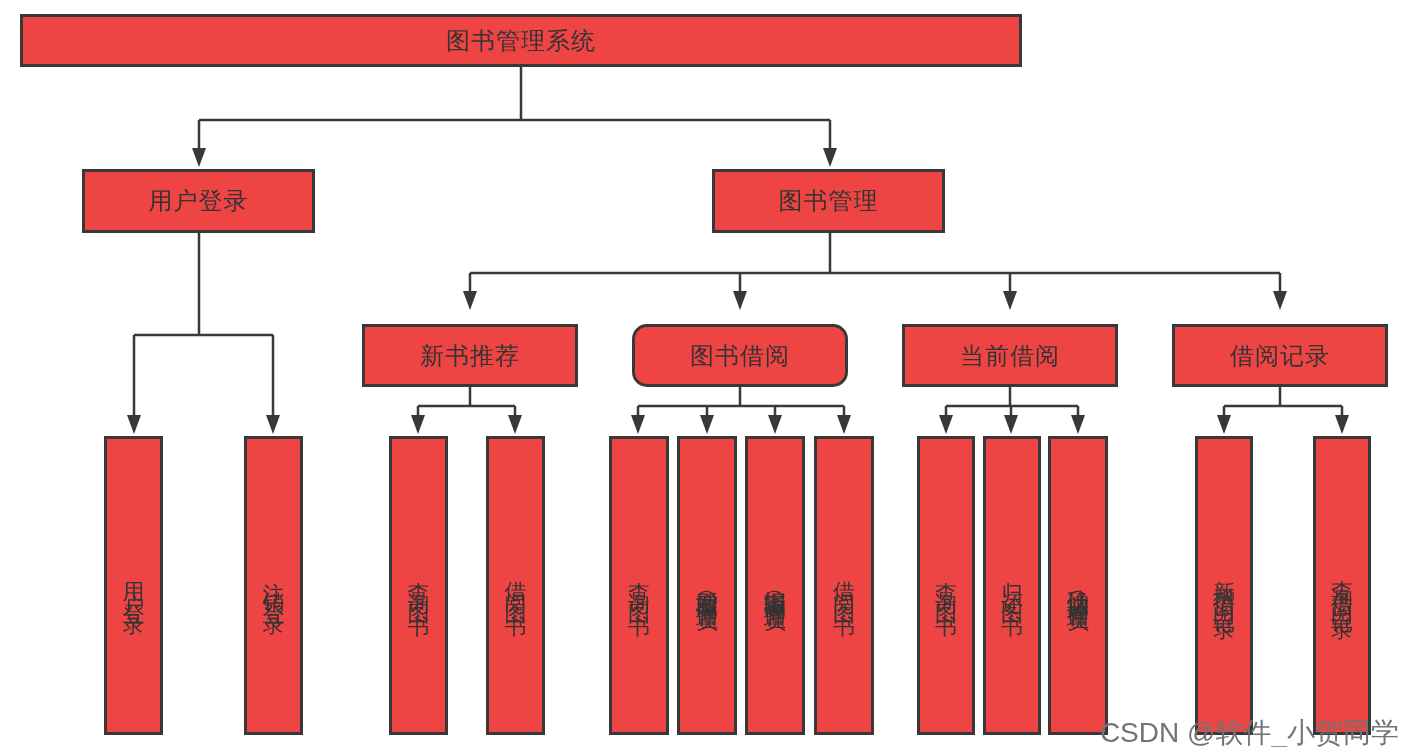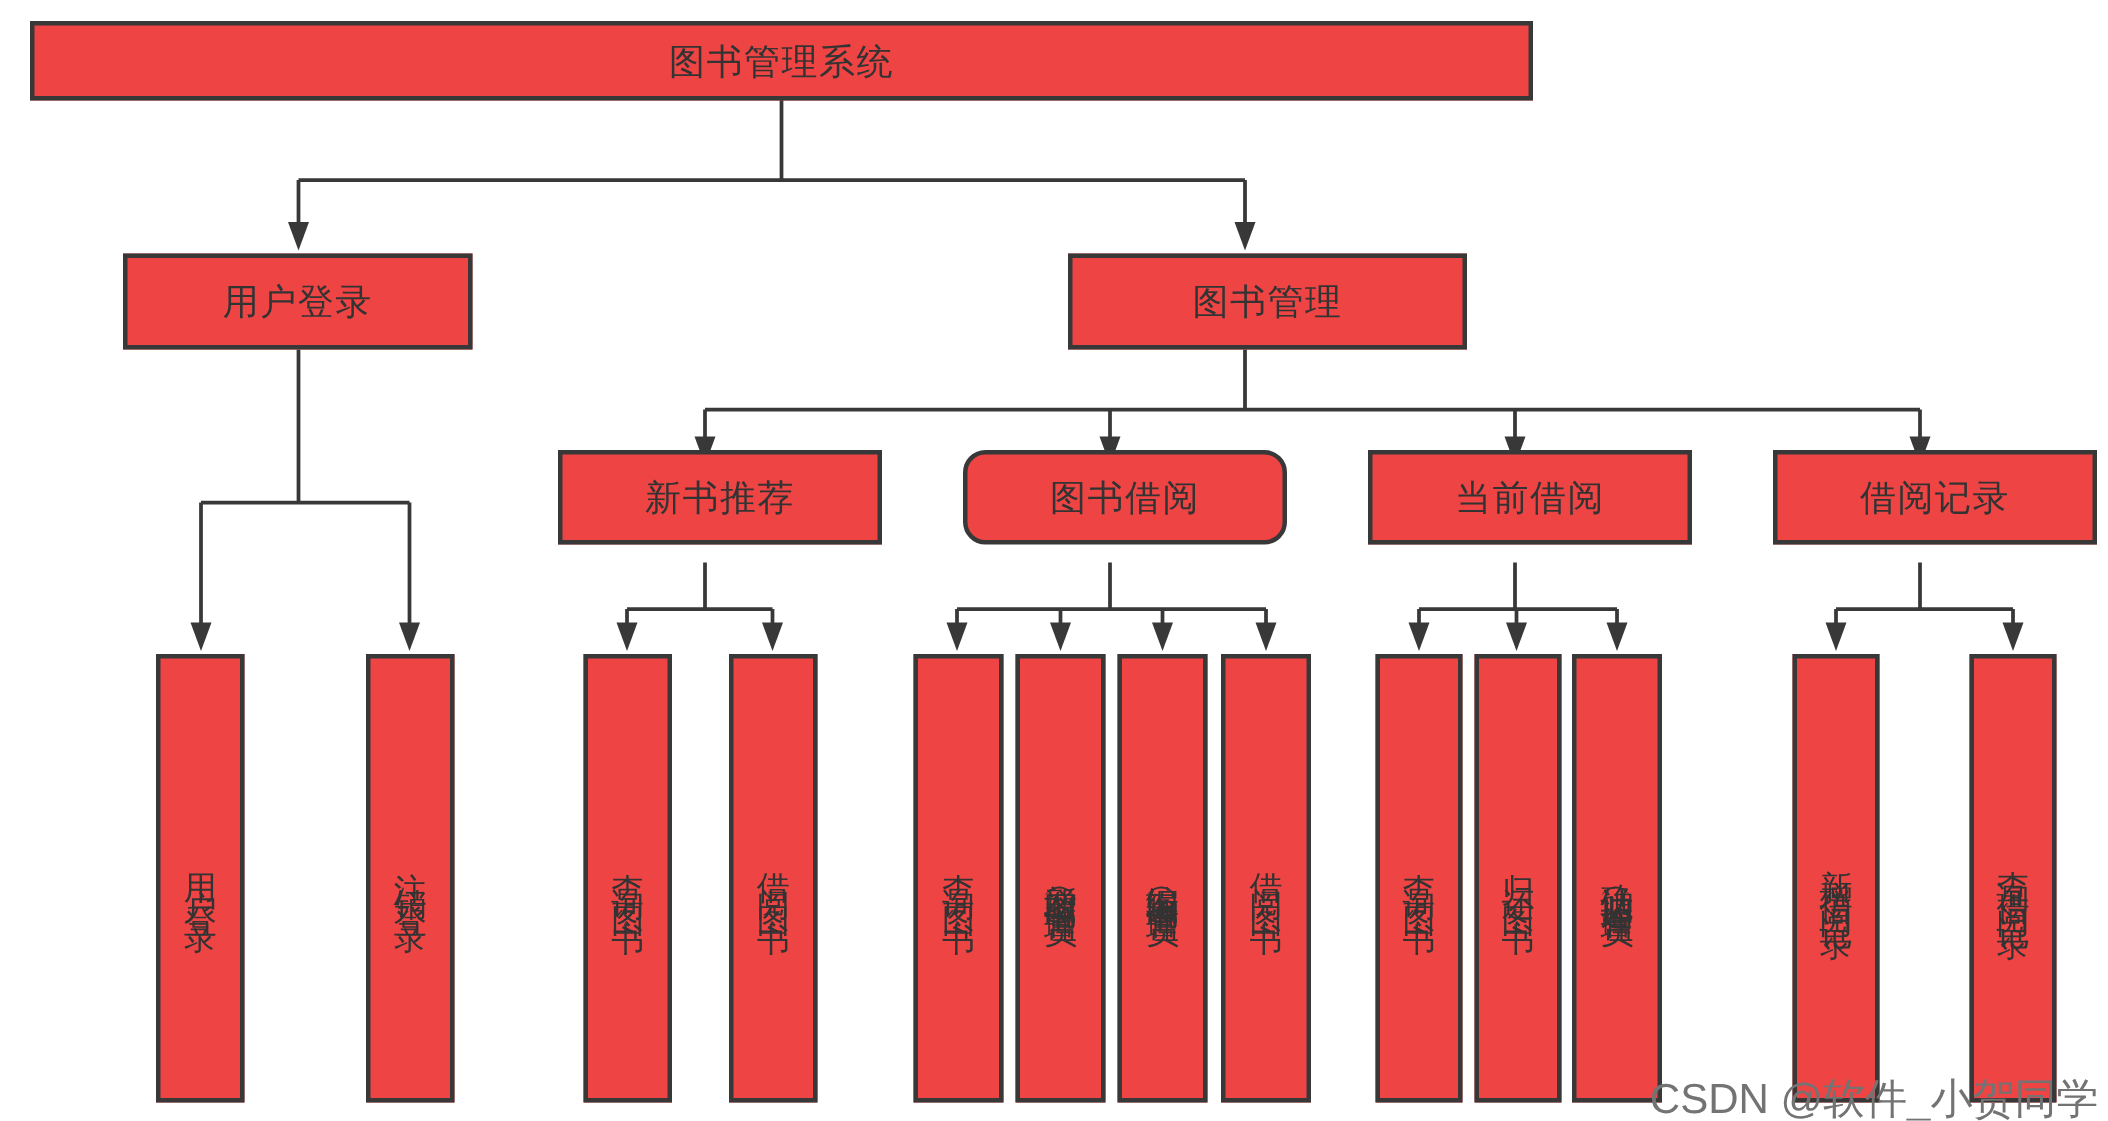--- a/index.html
+++ b/index.html
@@ -25,7 +25,7 @@
   
   #root-box{left:20px;top:14px;width:1002px;height:53px;}
   #node-user-login{left:82px;top:169px;width:233px;height:64px;}
-  #node-book-management{left:712px;top:169px;width:266px;height:64px;}
+  #node-book-management{left:712px;top:169px;width:233px;height:64px;}
   .l3{top:300px;width:216px;height:63px;margin-left:10px;}
   #node-new-book-recommend{left:362px;}
   #node-book-borrow{left:632px;border-radius:15px;}

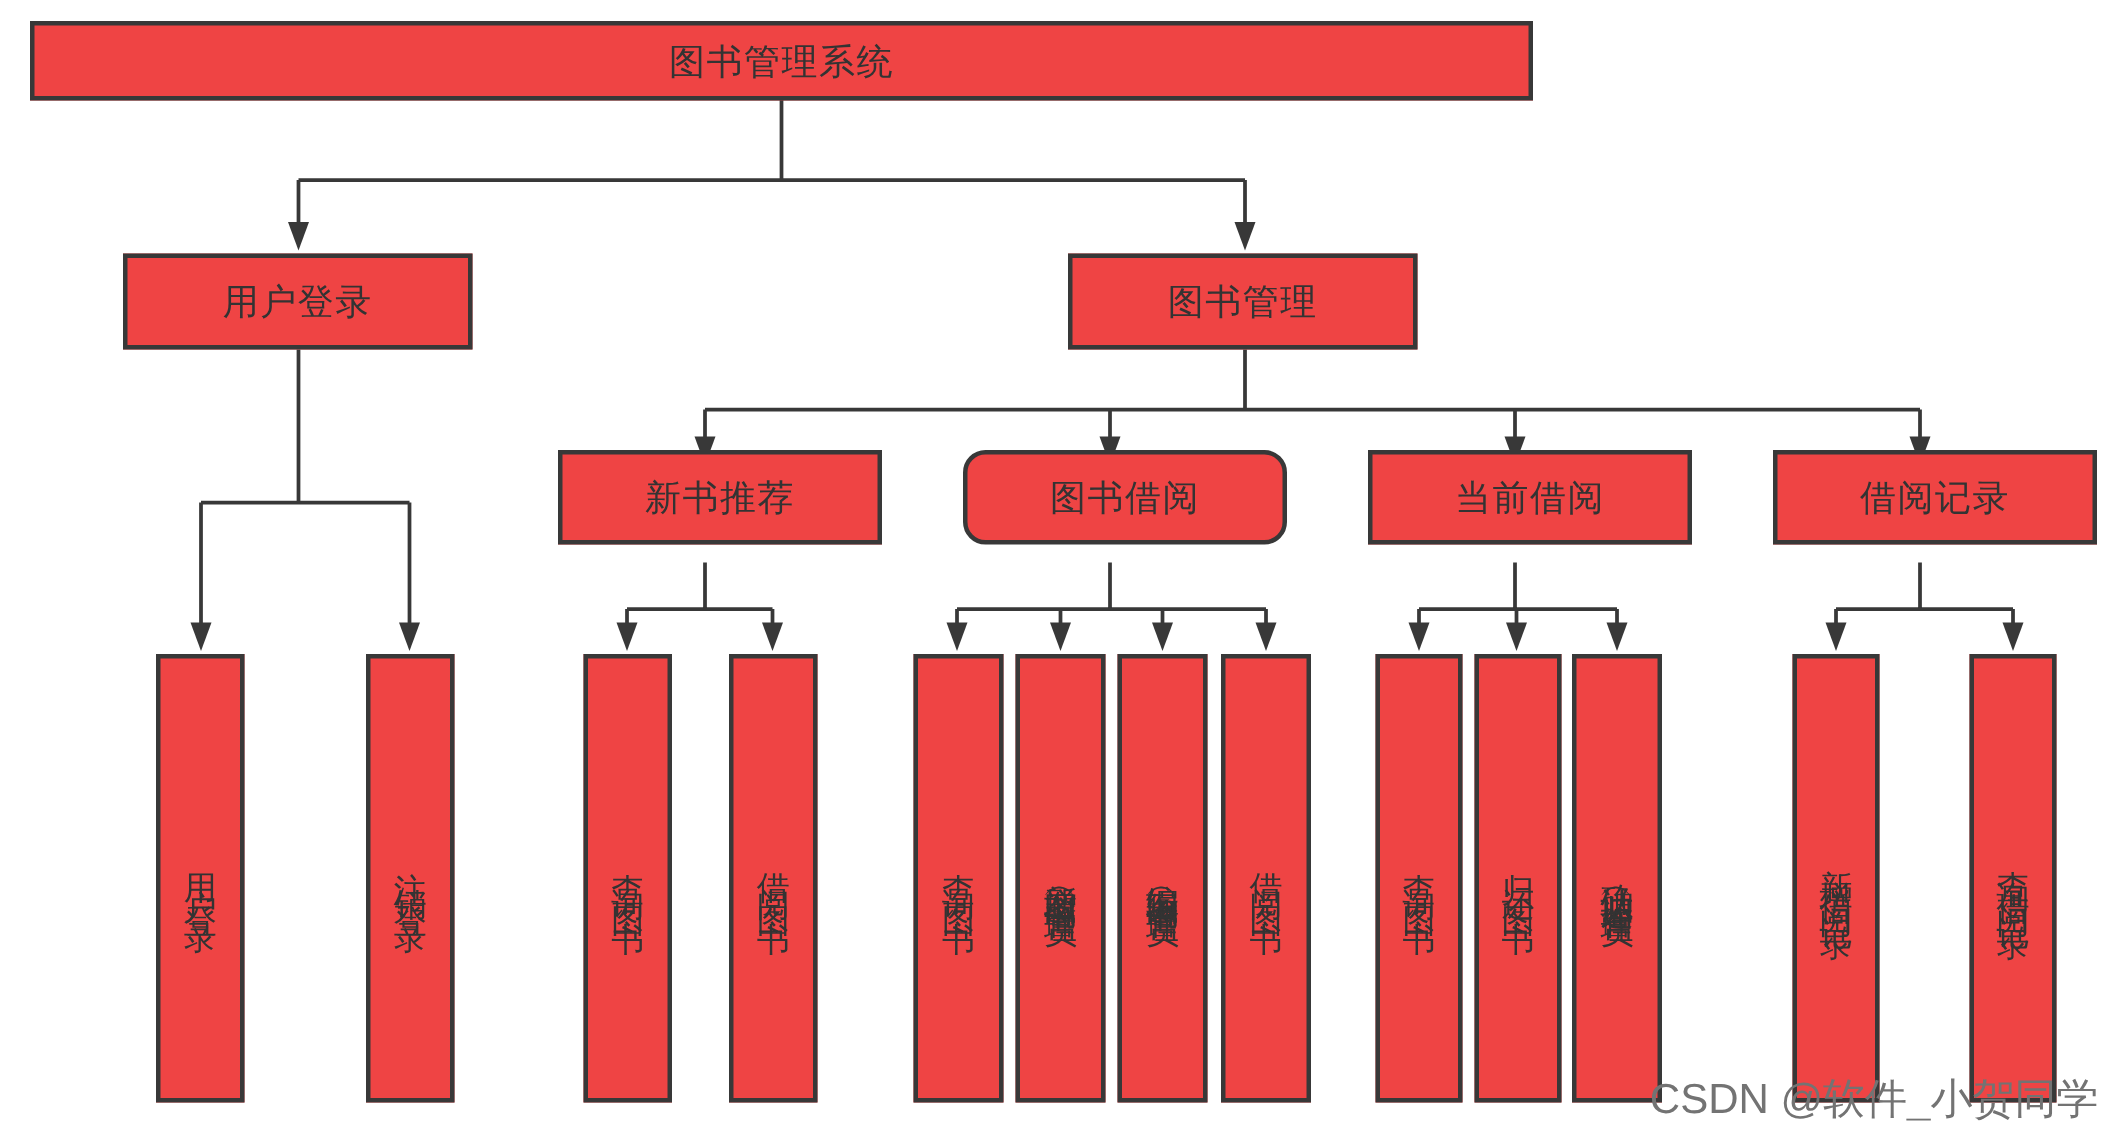--- a/index.html
+++ b/index.html
@@ -26,7 +26,7 @@
   #root-box{left:20px;top:14px;width:1002px;height:53px;}
   #node-user-login{left:82px;top:169px;width:233px;height:64px;}
   #node-book-management{left:712px;top:169px;width:233px;height:64px;}
-  .l3{top:300px;width:216px;height:63px;margin-left:10px;}
+  .l3{top:324px;width:216px;height:63px;}
   #node-new-book-recommend{left:362px;}
   #node-book-borrow{left:632px;border-radius:15px;}
   #node-current-borrow{left:902px;}

